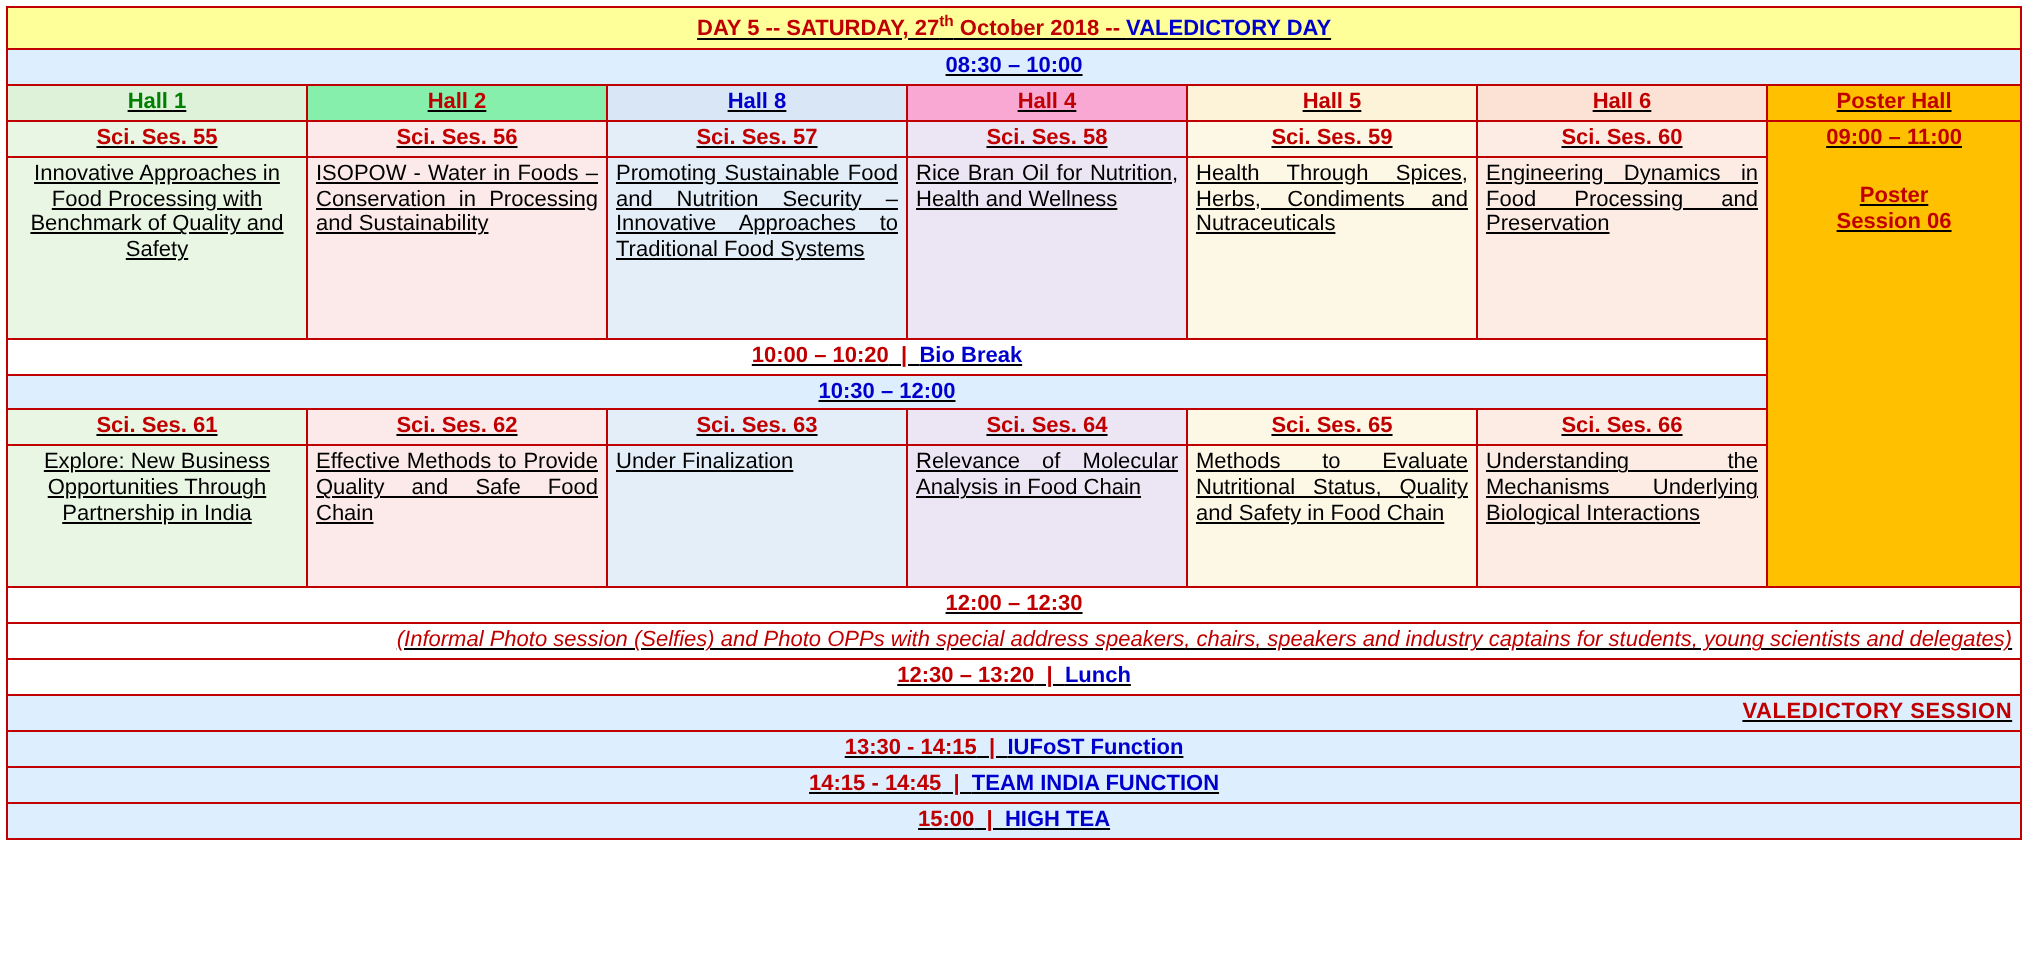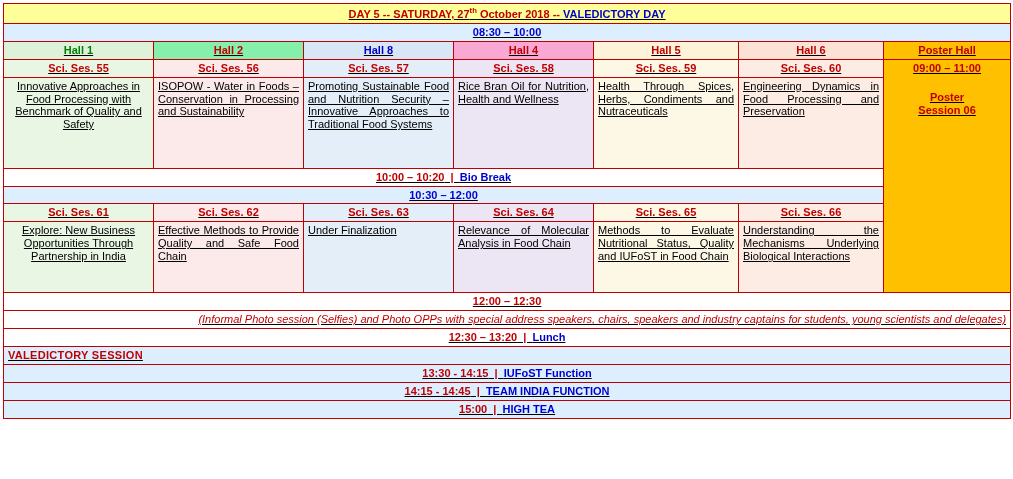--- a/index.html
+++ b/index.html
@@ -222,7 +222,7 @@
         <td class="cellbody2 just h2b">Effective Methods to Provide Quality and Safe Food Chain</td>
         <td class="cellbody2 just h3b">Under Finalization</td>
         <td class="cellbody2 just h4b">Relevance of Molecular Analysis in Food Chain</td>
-        <td class="cellbody2 just h5b">Methods to Evaluate Nutritional Status, Quality and IUFoST in Food Chain</td>
+        <td class="cellbody2 just h5b">Methods to Evaluate Nutritional Status, Quality and Safety in Food Chain</td>
         <td class="cellbody2 just h6b">Understanding the Mechanisms Underlying Biological Interactions</td>
       </tr>
 

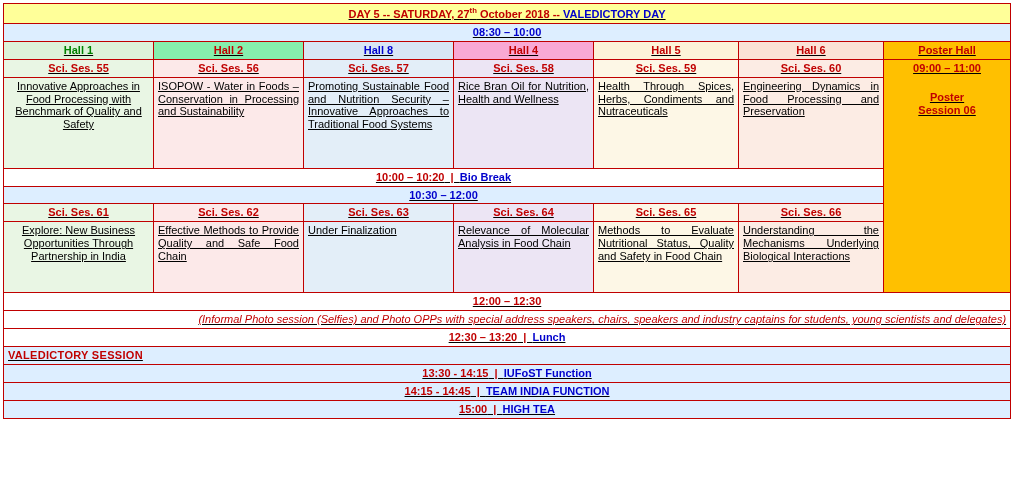--- a/index.html
+++ b/index.html
@@ -127,7 +127,7 @@
   }
   .valhdr {
     background: #ddeeff;
-    text-align: left;
+    text-align: right;
     font-weight: bold;
     color: #c00000;
     font-size: 15px;

